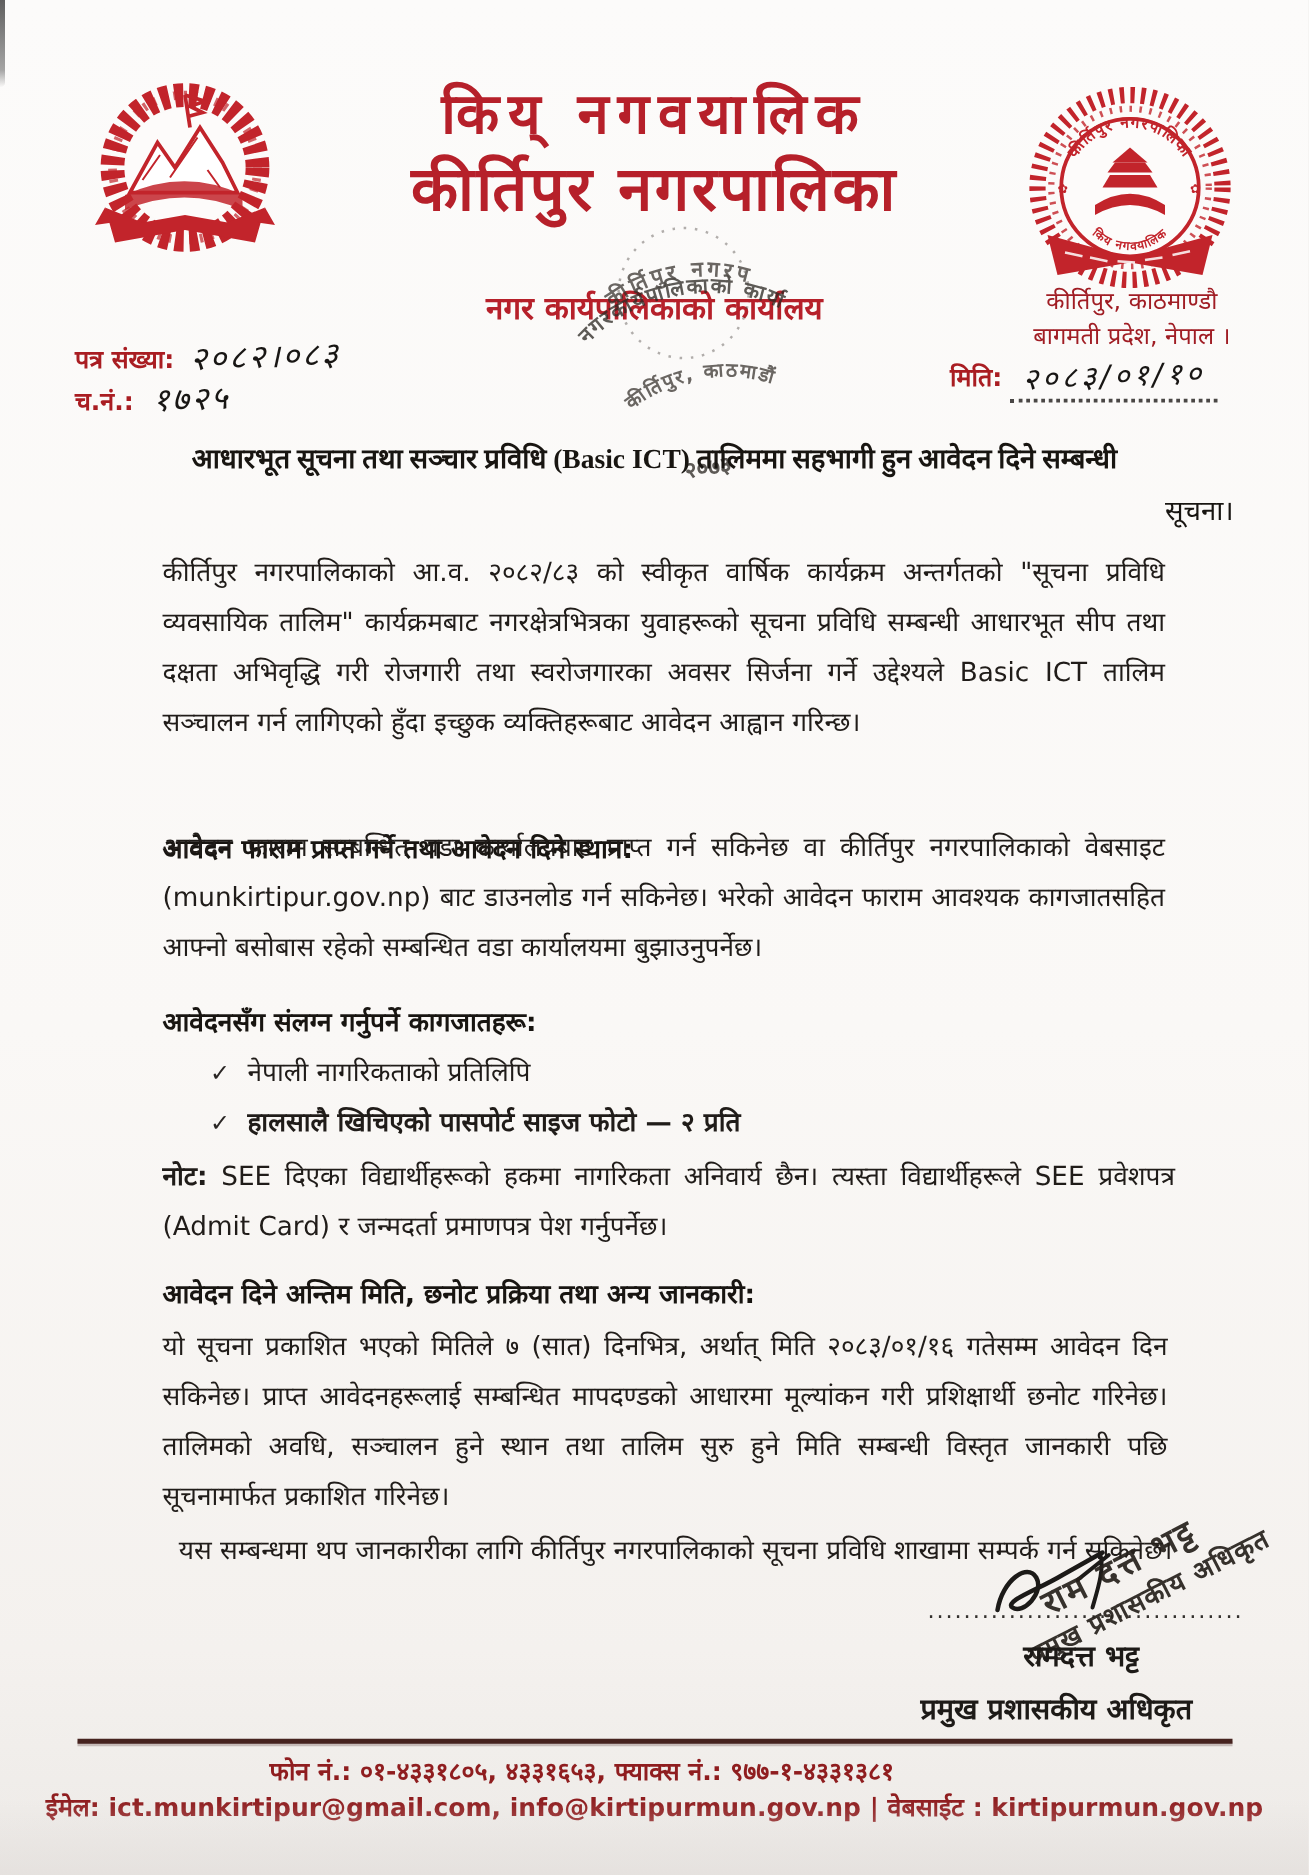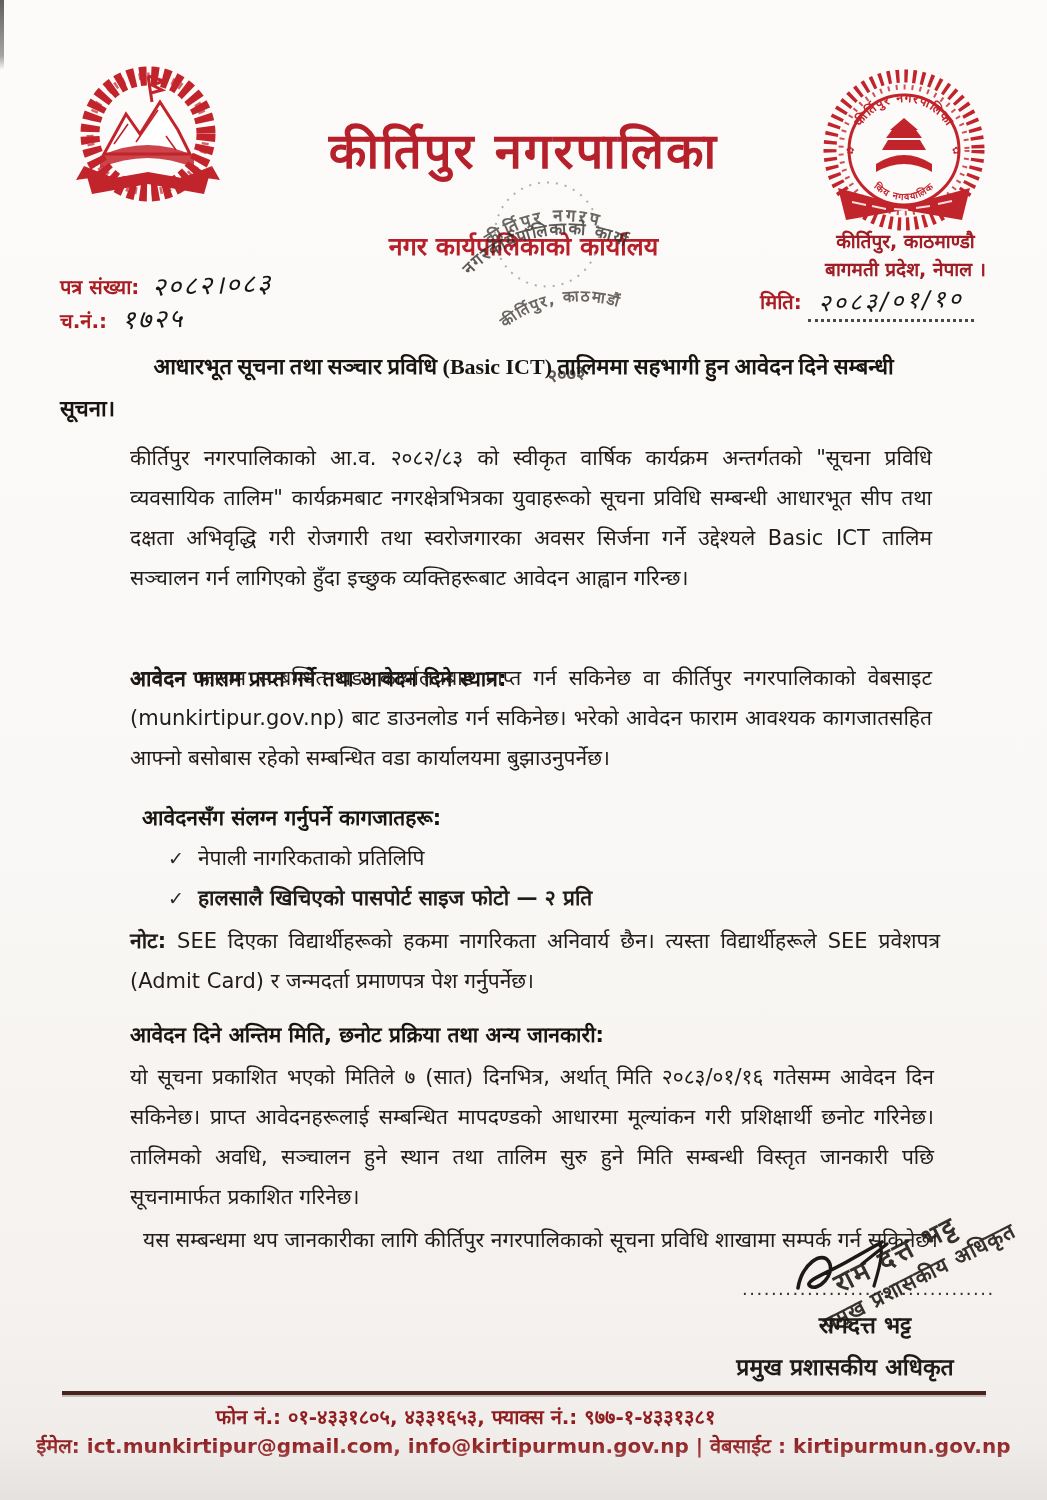--- a/index.html
+++ b/index.html
@@ -144,6 +144,7 @@
     <path d="M40,148 l14,3 M60,152 l14,3 M82,155 l14,1 M104,154 l14,-2 M126,150 l14,-3" stroke="#fff" stroke-width="2" opacity=".85"></path>
   </svg>
 
+  <div class="abs ranjana-title">किय् नगवयालिक</div>
   <div class="abs muni-name">कीर्तिपुर नगरपालिका</div>
   <div class="abs office-name">नगर कार्यपालिकाको कार्यालय</div>
 

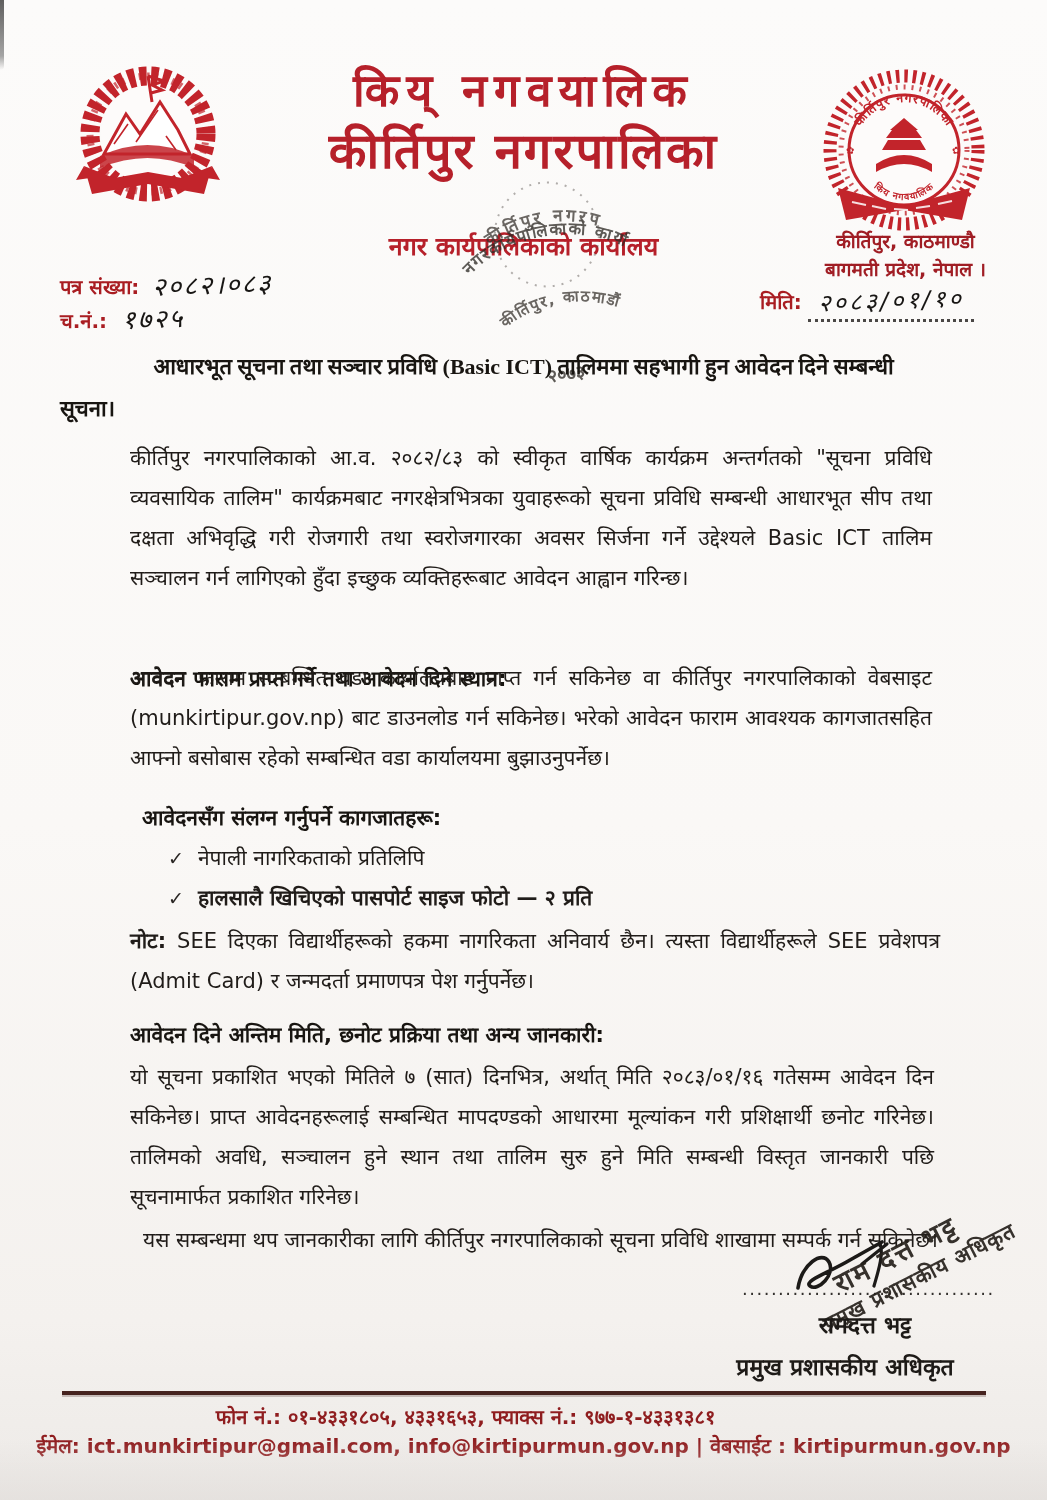--- a/index.html
+++ b/index.html
@@ -40,7 +40,7 @@
   }
   .addr-block {
     left:788px; top:227px; width:235px; text-align:center;
-    font-size:19px; line-height:28px; font-weight:700; color:#a01d24;
+    font-size:19px; line-height:28px; font-weight:400; color:#a01d24;
   }
 
   

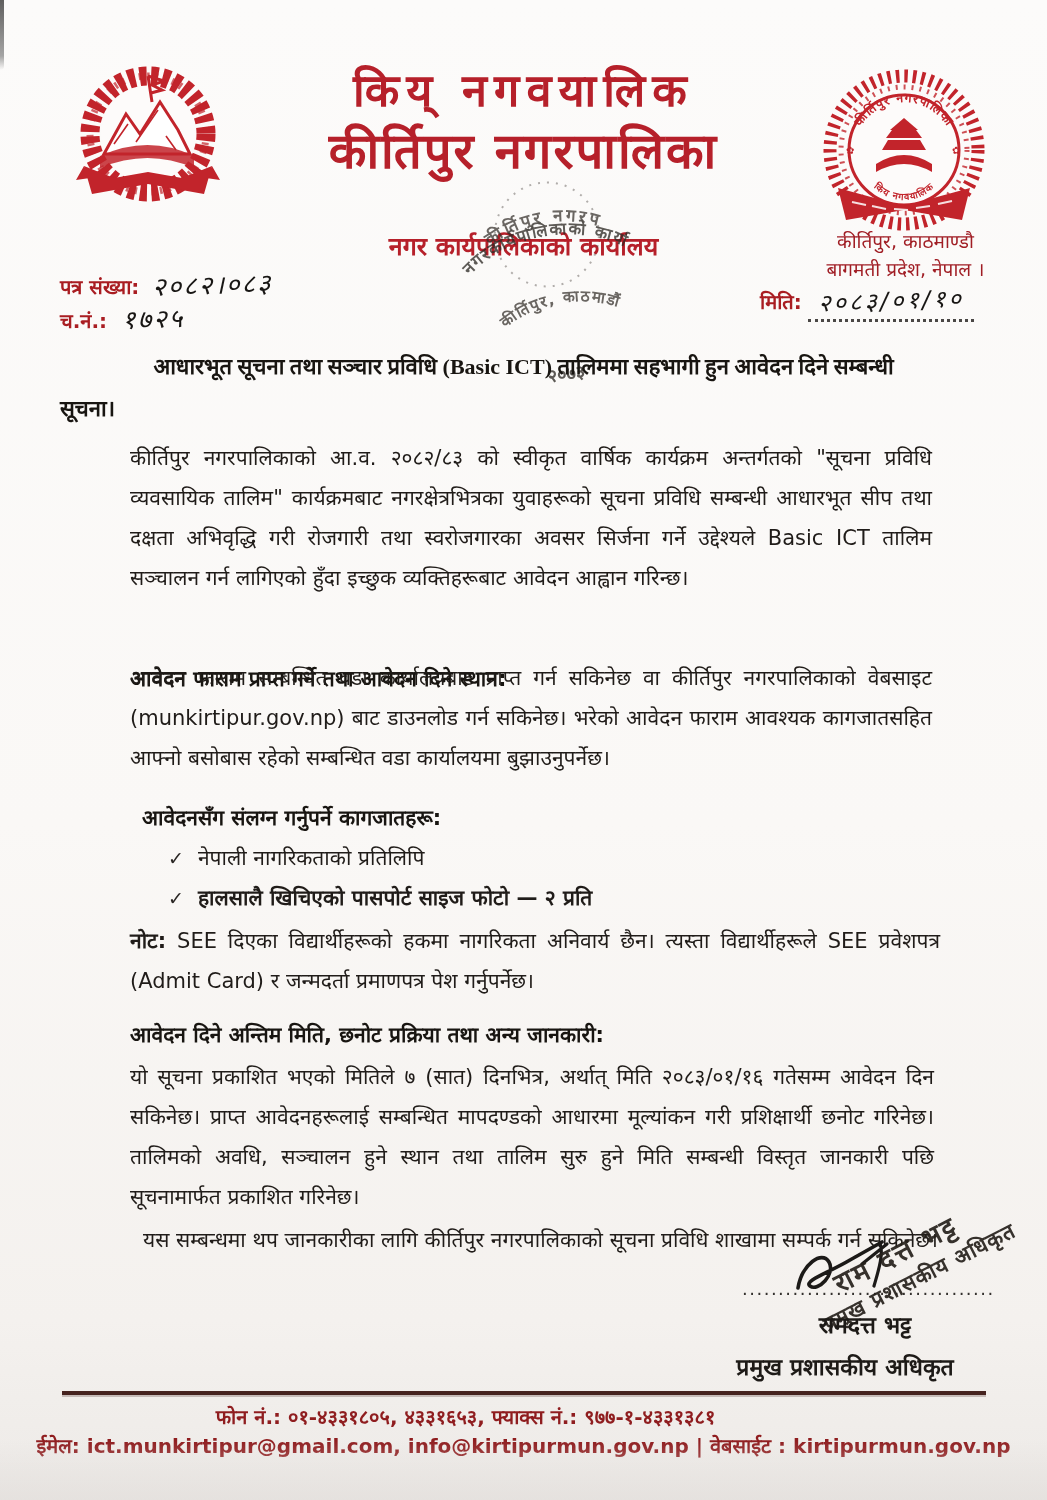--- a/index.html
+++ b/index.html
@@ -63,7 +63,7 @@
 
   
   .subject1 { left:60px; top:350px; width:927px; text-align:center; font-size:22px; font-weight:700; color:#181511;font-family:Liberation Serif, serif;}
-  .subject2 { left:60px; top:392px; width:927px; text-align:left; font-size:22px; font-weight:700; color:#181511;}
+  .subject2 { left:60px; top:392px; width:927px; text-align:right; font-size:22px; font-weight:400; color:#181511;}
 
   
   .bodytxt {

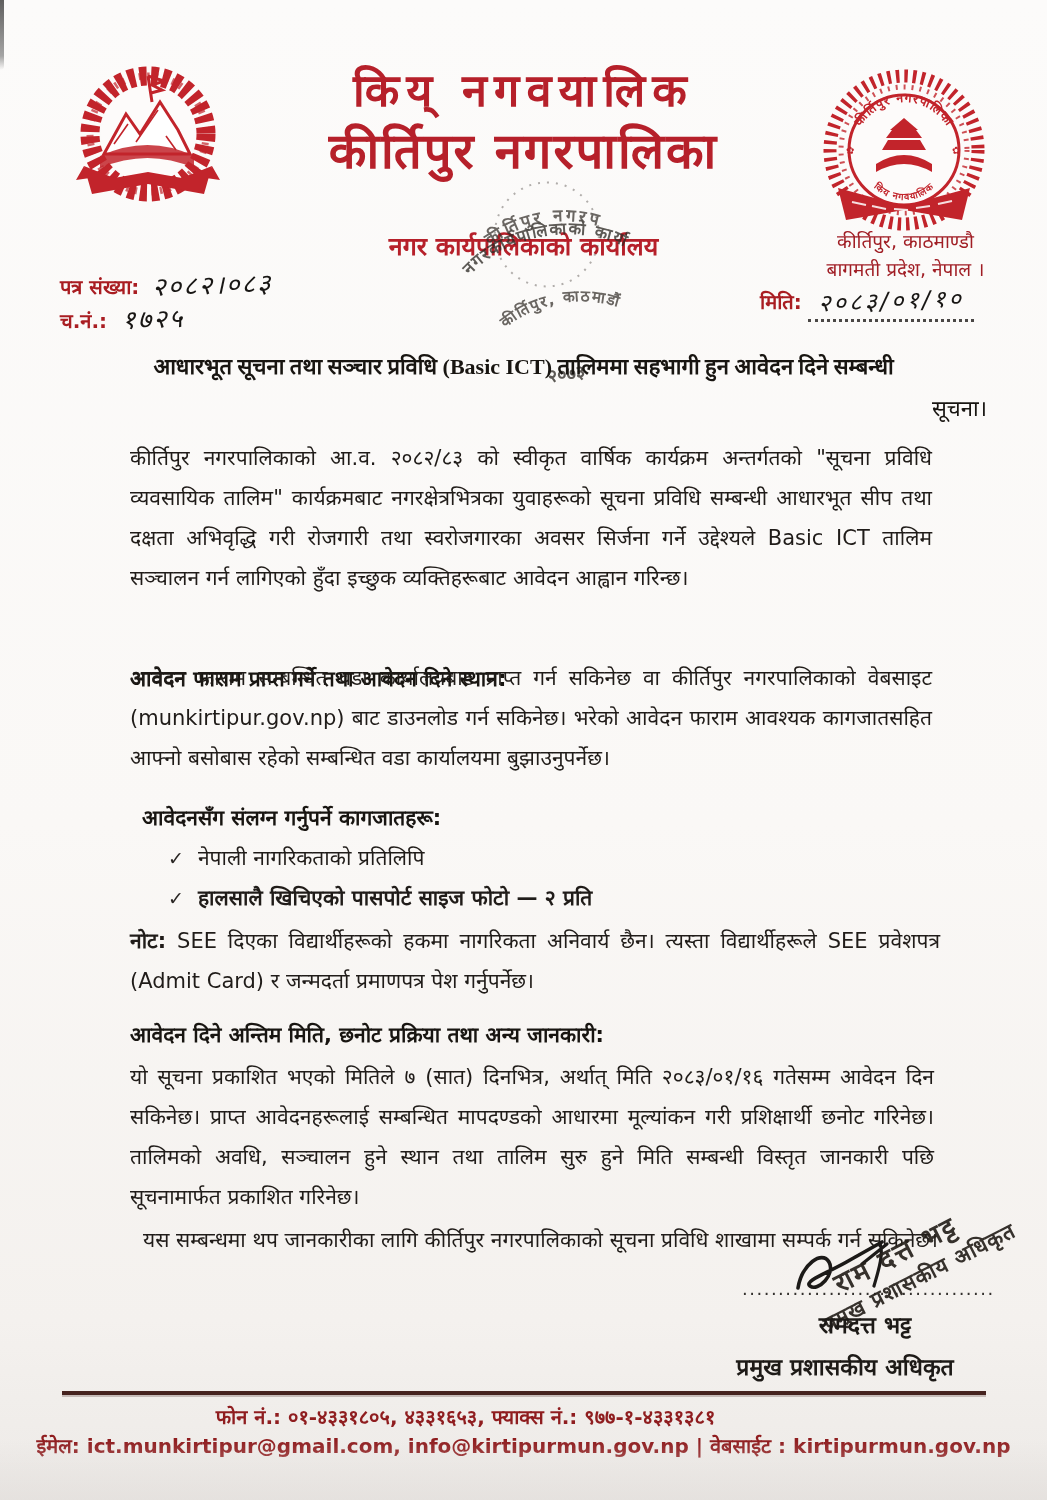--- a/index.html
+++ b/index.html
@@ -73,7 +73,7 @@
   .para1 { left:130px; top:438px;  width:802px; }
   .sec1h { left:130px; top:620px;margin-top:44px; }
   .para2 { left:130px; top:658px;  width:802px; }
-  .sec2h { left:130px; top:803px;margin-left:12px; }
+  .sec2h { left:130px; top:803px; }
   .bullet-row { font-size:21px; color:#201c19; font-weight:500; }
   .bullet1 { left:168px; top:843px; }
   .bullet2 { left:168px; top:883px;font-weight:bold; }

